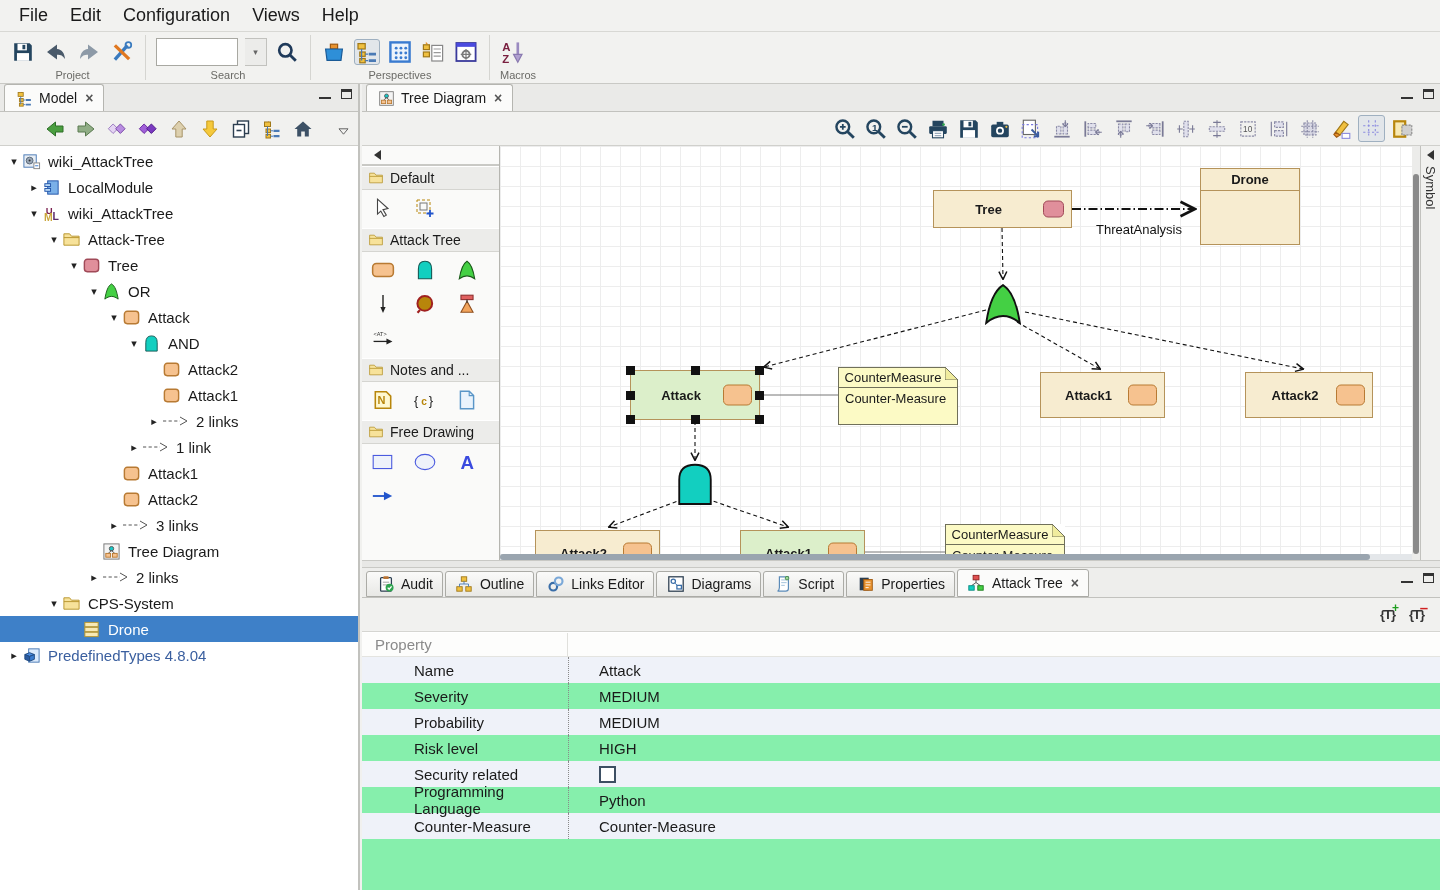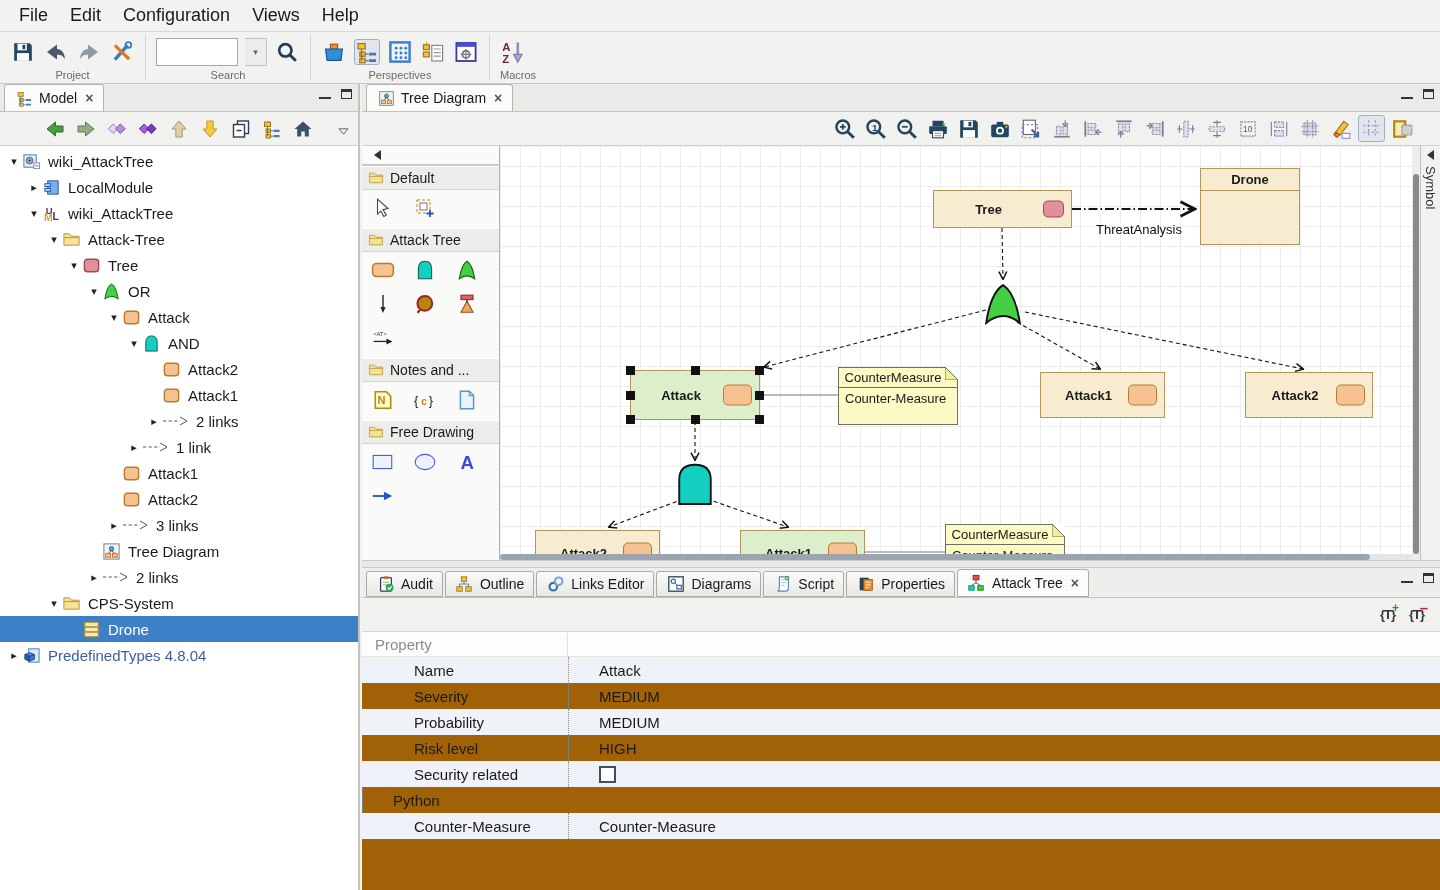--- a/index.html
+++ b/index.html
@@ -110,7 +110,7 @@
   .tprop-icon { position:relative; font-size:13px; color:#333; font-weight:bold; letter-spacing:-1px; }
   .tprop-icon .plus { position:absolute; top:-6px; right:-4px; color:#1f9e1f; font-size:12px; letter-spacing:0; }
   .tprop-icon .minus { position:absolute; top:-8px; right:-4px; color:#d02020; font-size:15px; letter-spacing:0; }
-  .ptable { position:absolute; top:65px; left:0; right:0; bottom:0; background:#a16207; font-size:15px; }
+  .ptable { position:absolute; top:65px; left:0; right:0; bottom:0; background:#86efac; font-size:15px; }
   .phead { height:24px; display:flex; color:#8a8a8a; border-bottom:1px solid #e4e4e0; background:#fdfdfc; }
   .phead .c1 { width:206px; padding-left:13px; border-right:1px solid #e0e0dc; line-height:24px; }
   .phead .c2 { flex:1; padding-left:12px; line-height:24px; }

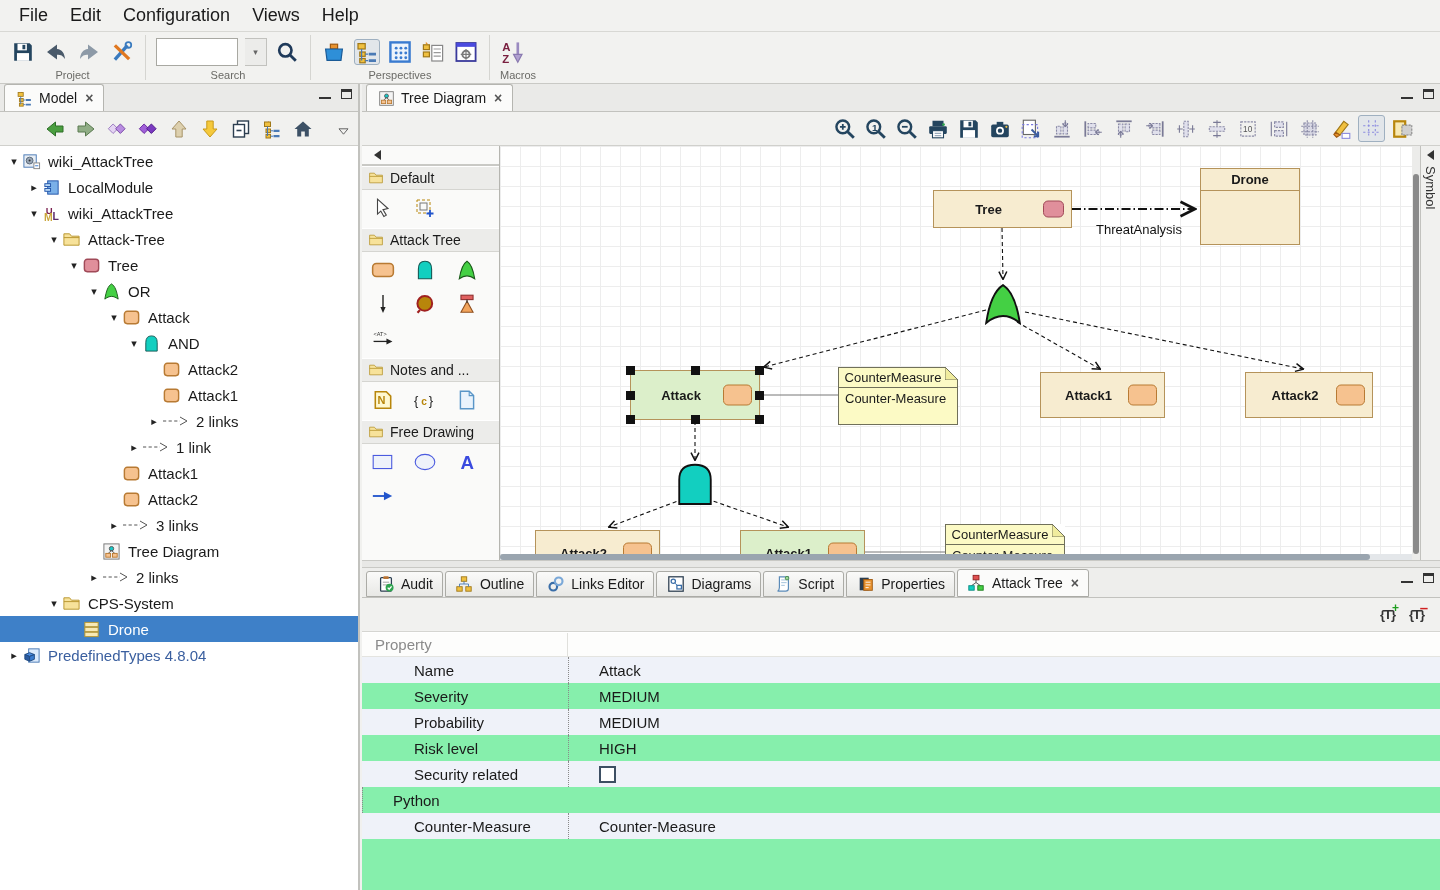--- a/index.html
+++ b/index.html
@@ -1071,6 +1071,7 @@
               </div>
             </div>
             <div class="prow">
+              <div class="pname">Programming Language</div>
               <div class="pval">Python</div>
             </div>
             <div class="prow">

